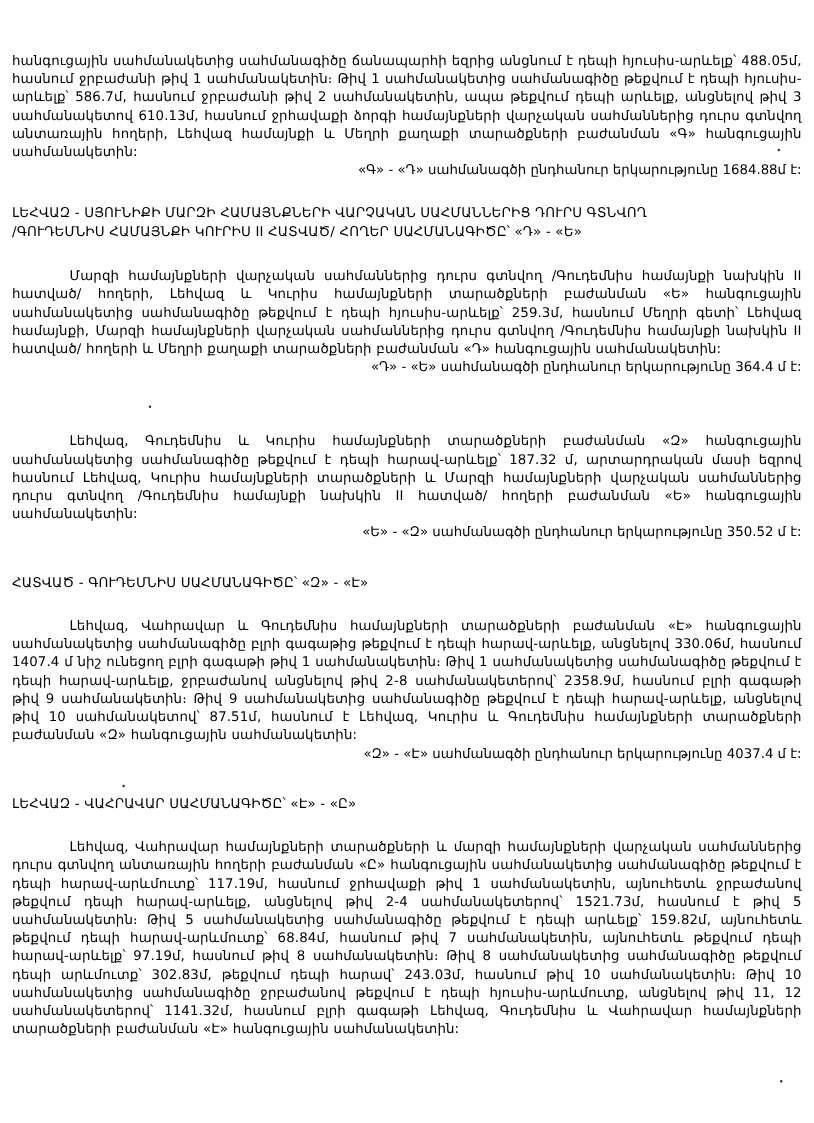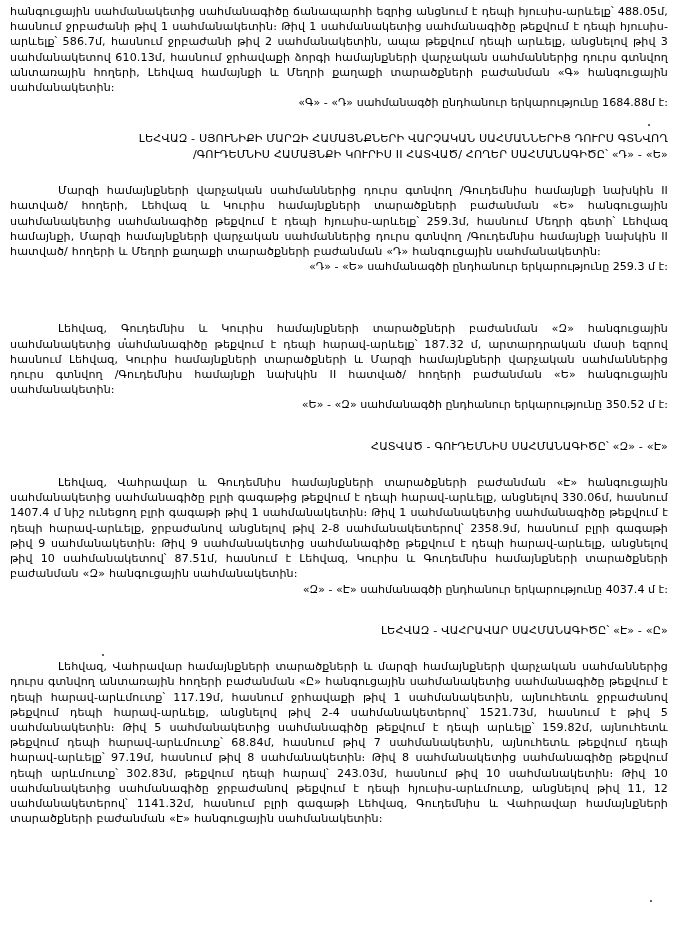--- a/index.html
+++ b/index.html
@@ -25,6 +25,7 @@
   }
   .doc-body {
     width: 658px;
+    margin-top: 39px;
   }
   p.para {
     margin: 0;

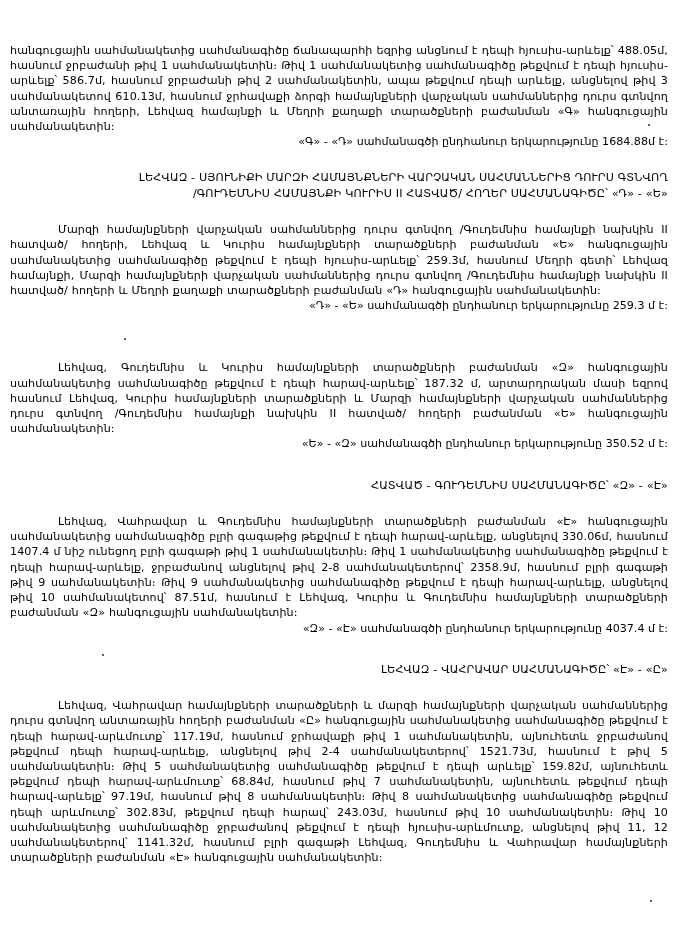--- a/index.html
+++ b/index.html
@@ -55,7 +55,7 @@
     font-size: 11.2px;
     line-height: 15.4px;
     font-weight: normal;
-    text-align: right;
+    text-align: left;
     letter-spacing: 0.012em;
   }
   h2.section-heading .ln {

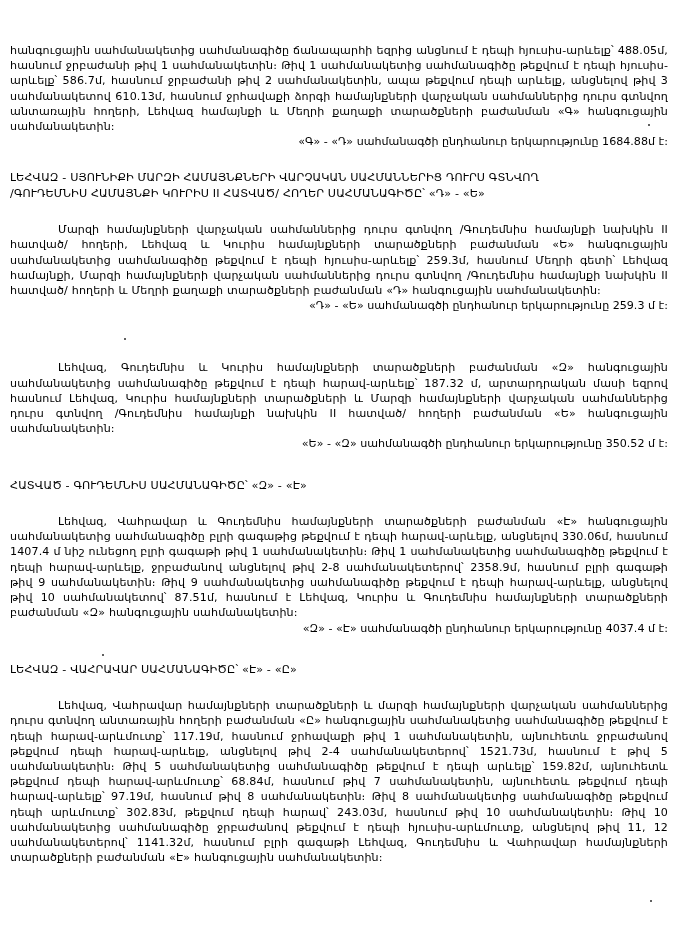--- a/index.html
+++ b/index.html
@@ -92,7 +92,7 @@
 
     <p class="para">Մարզի համայնքների վարչական սահմաններից դուրս գտնվող /Գուդեմնիս համայնքի նախկին II հատված/ հողերի, Լեհվազ և Կուրիս համայնքների տարածքների բաժանման «Ե» հանգուցային սահմանակետից սահմանագիծը թեքվում է դեպի հյուսիս-արևելք՝ 259.3մ, հասնում Մեղրի գետի՝ Լեհվազ համայնքի, Մարզի համայնքների վարչական սահմաններից դուրս գտնվող /Գուդեմնիս համայնքի նախկին II հատված/ հողերի և Մեղրի քաղաքի տարածքների բաժանման «Դ» հանգուցային սահմանակետին:</p>
 
-    <p class="quoteline">«Դ» - «Ե» սահմանագծի ընդհանուր երկարությունը 259.3 մ է:</p>
+    <p class="quoteline">«Դ» - «Ե» սահմանագծի ընդհանուր երկարությունը 364.4 մ է:</p>
 
     <div class="gap-xl"></div>
 

